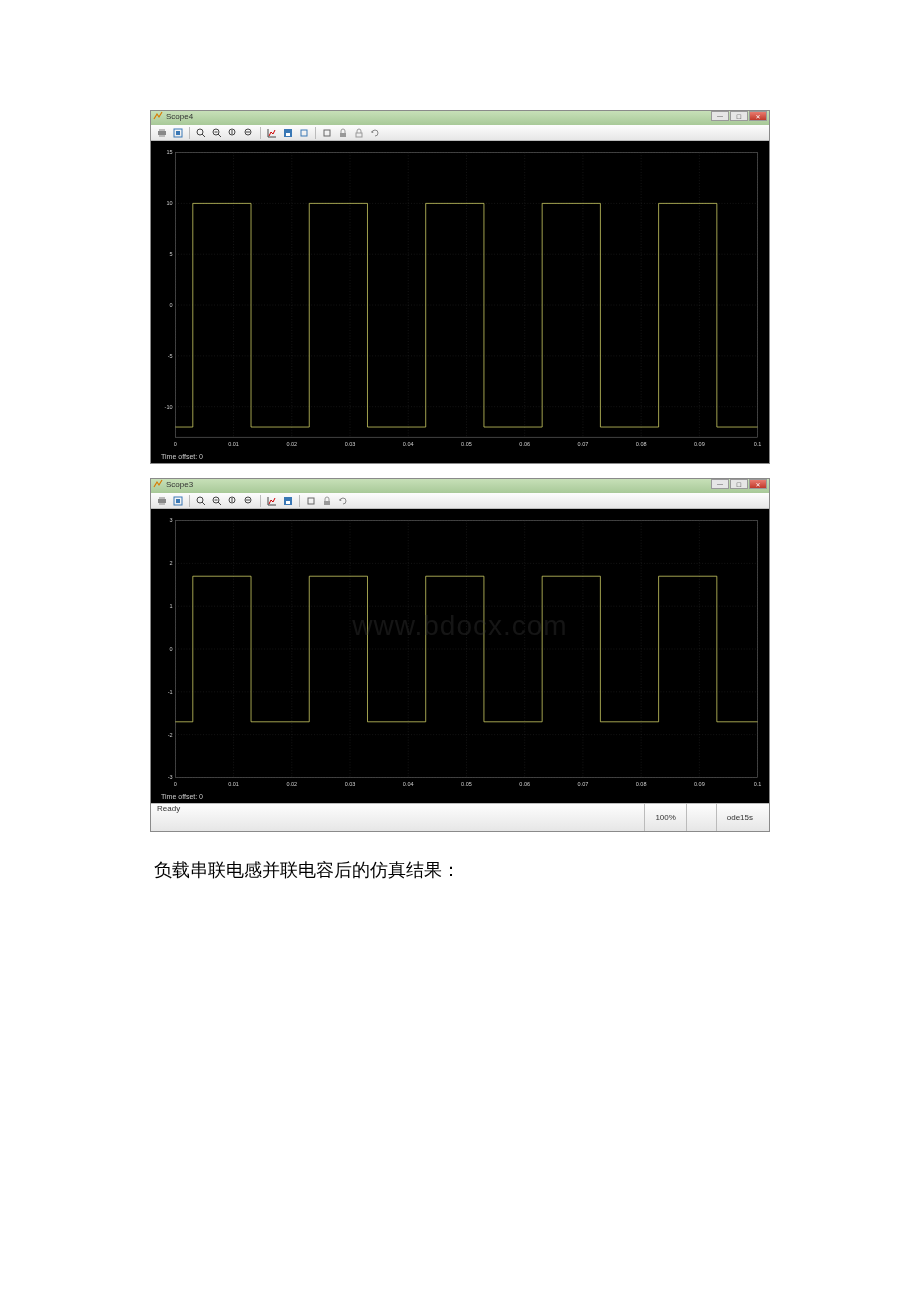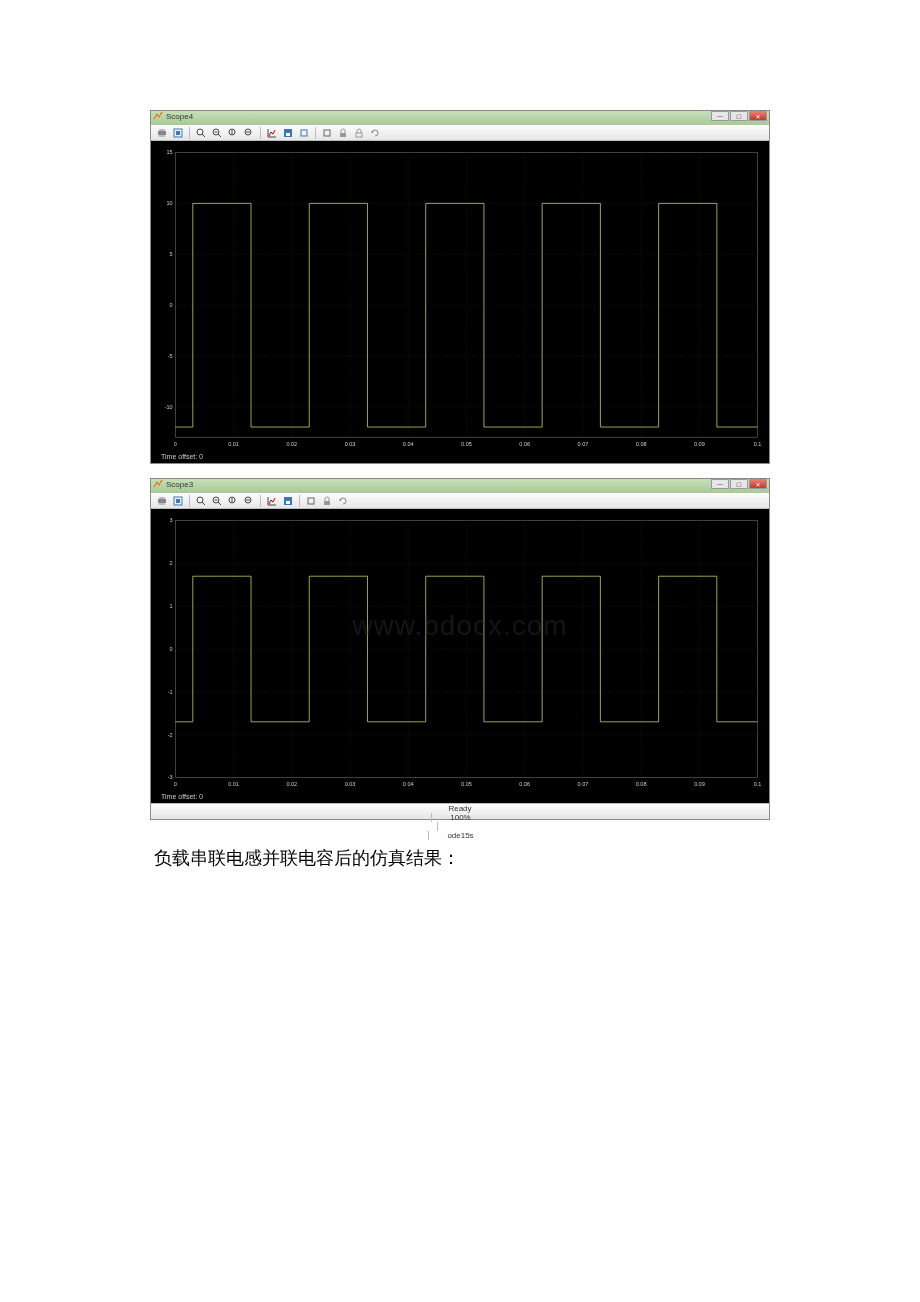--- a/index.html
+++ b/index.html
@@ -71,15 +71,14 @@
     background:#000;
   }
   .statusbar {
-    height: 16px;
+    height: 28px;
     background: linear-gradient(#fdfdfd,#e6e6e6);
     border-top:1px solid #bbb;
     display:flex;
-    align-items:center;
+    align-items:flex-start;
     font-size:8px;
     color:#333;
     padding: 0 6px;
-    flex-direction: column;
   }
   .statusbar .spacer { flex:1; }
   .statusbar .cell {

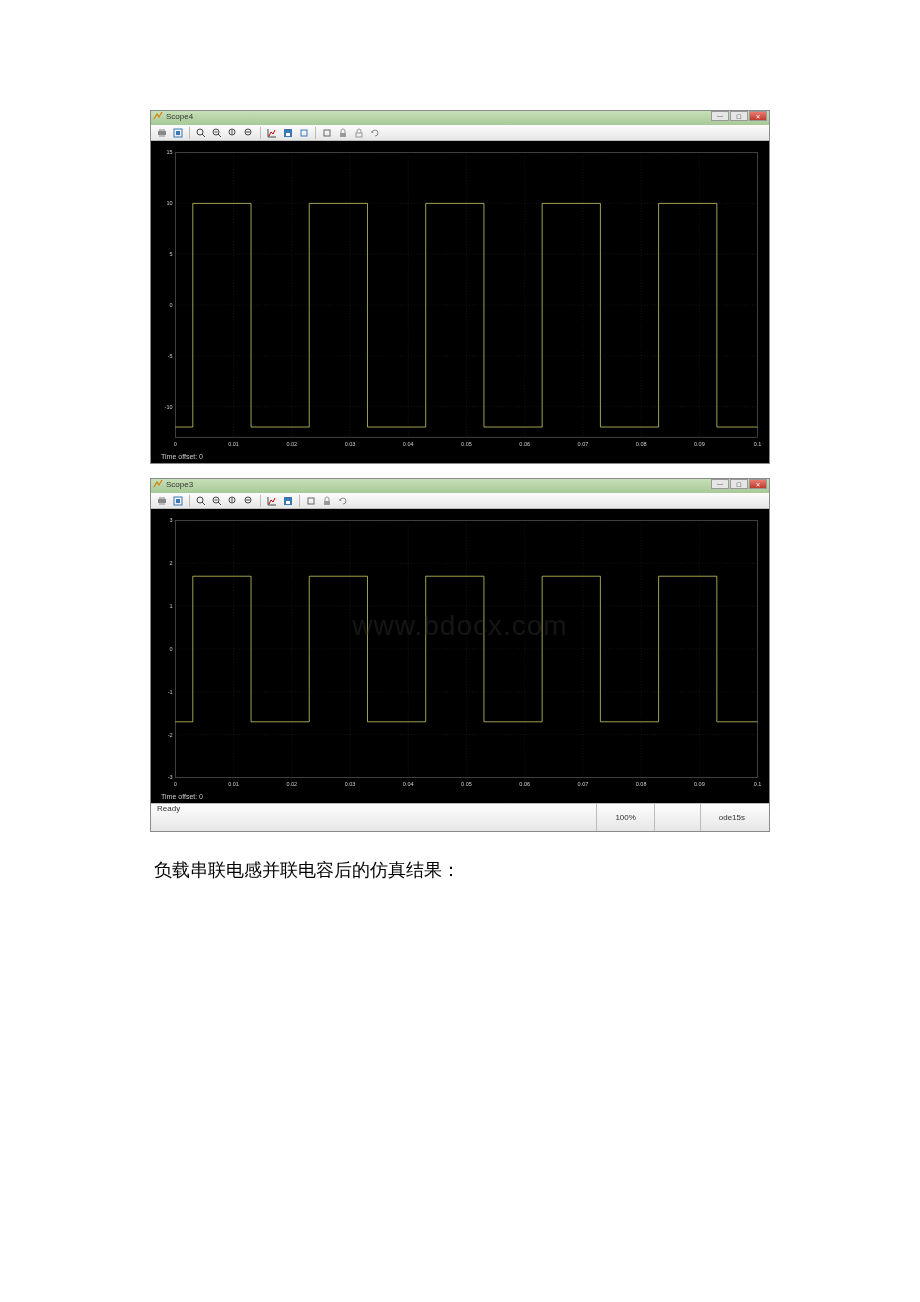--- a/index.html
+++ b/index.html
@@ -83,7 +83,7 @@
   .statusbar .spacer { flex:1; }
   .statusbar .cell {
     border-left:1px solid #bbb;
-    padding:0 18px;
+    padding:0 10px;
     height:100%;
     display:flex;
     align-items:center;

